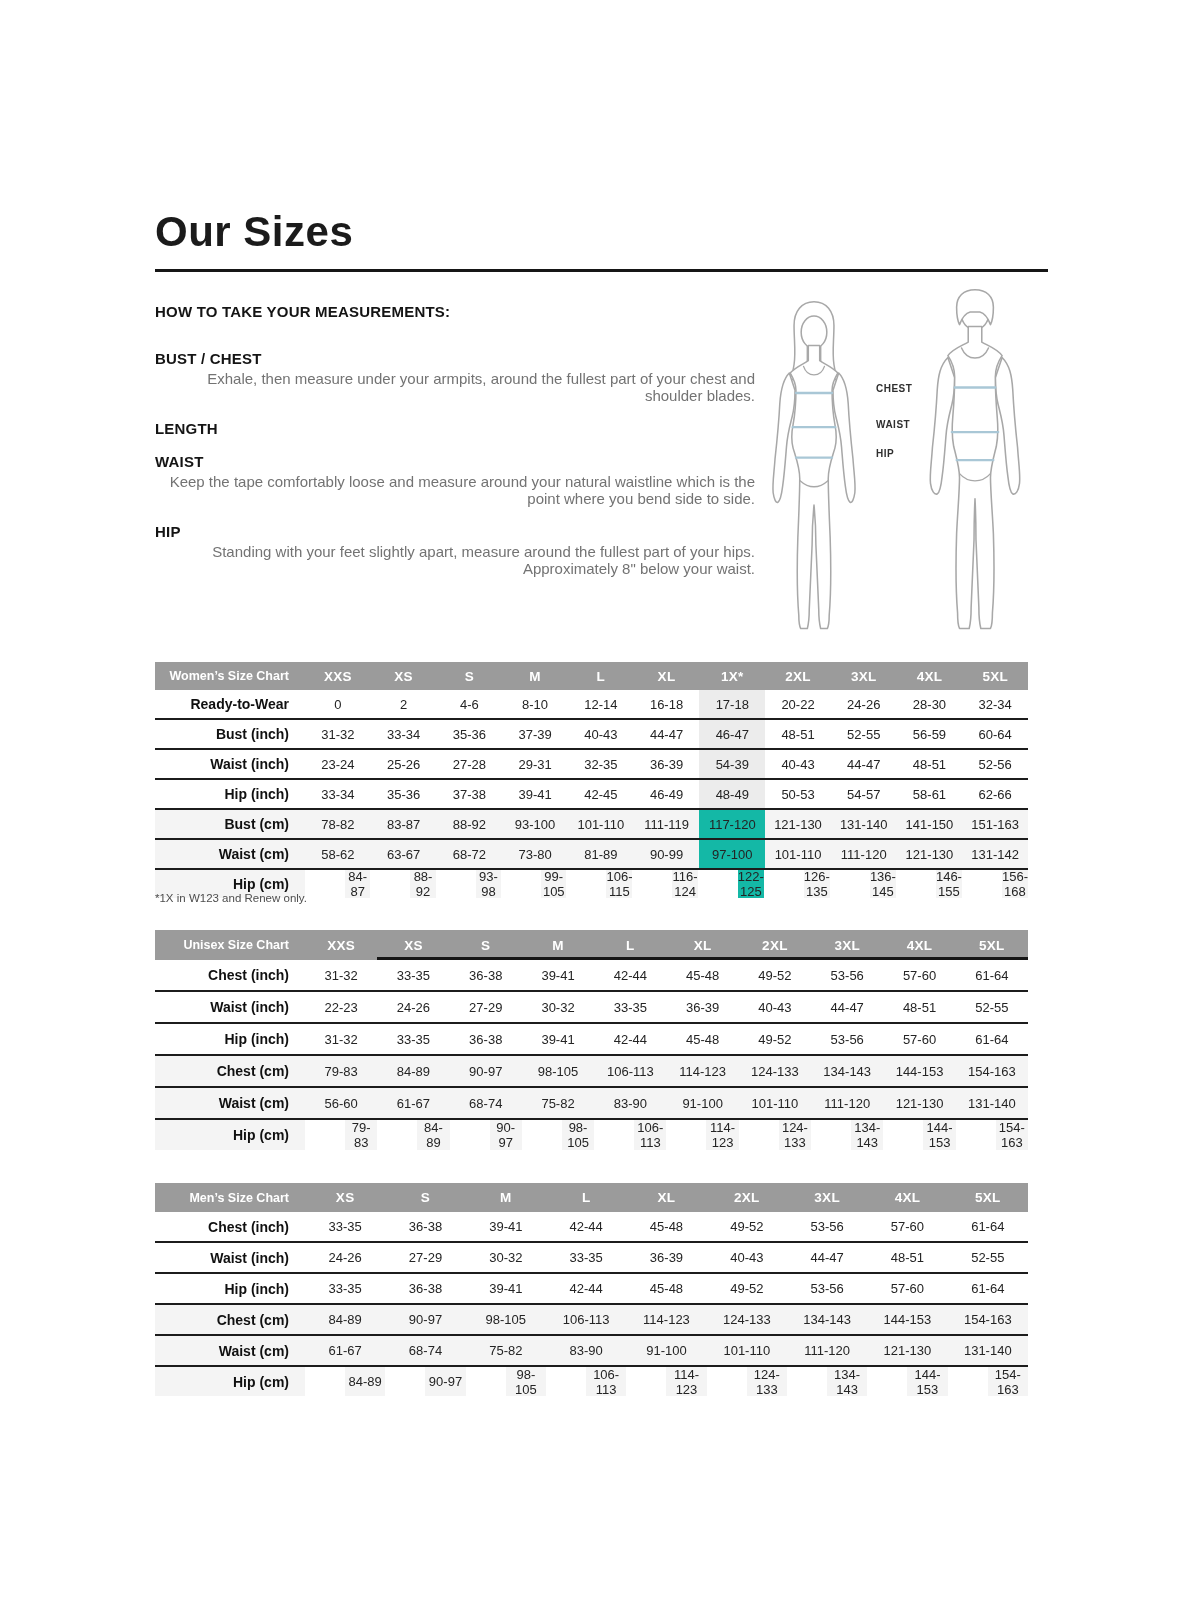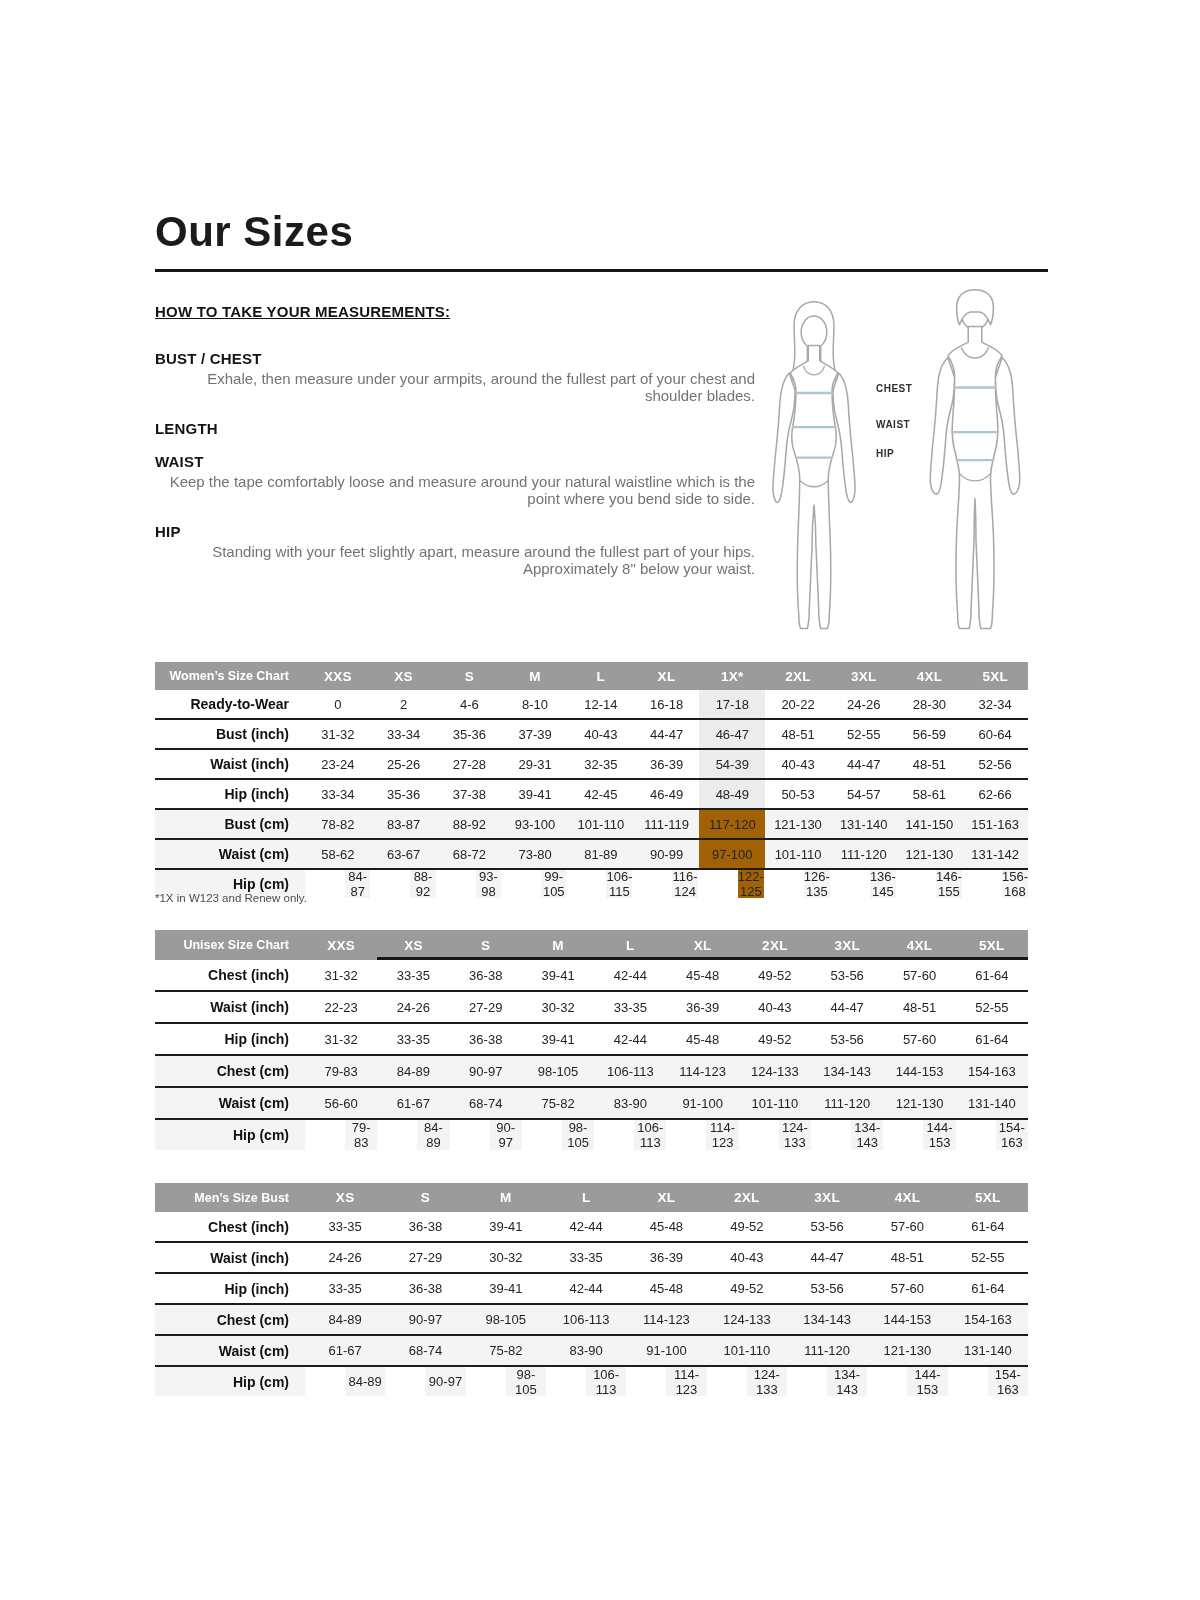--- a/index.html
+++ b/index.html
@@ -11,7 +11,7 @@
   .title-rule{position:absolute;left:155px;top:269px;width:893px;height:3px;background:#161616;}
   
   .intro{position:absolute;left:155px;top:303px;width:600px;}
-  .intro-heading{font-size:15px;font-weight:700;color:#141414;margin:0 0 30px 0;letter-spacing:.2px;text-decoration:underline;}
+  .intro-heading{font-size:15px;font-weight:700;color:#141414;margin:0 0 30px 0;letter-spacing:.2px;}
   .m-section{margin:0 0 16px 0;}
   .m-heading{font-size:15px;font-weight:700;color:#141414;margin:0 0 3px 0;letter-spacing:.2px;}
   .m-body{font-size:15px;line-height:17px;color:#737373;margin:0;text-align:right;}

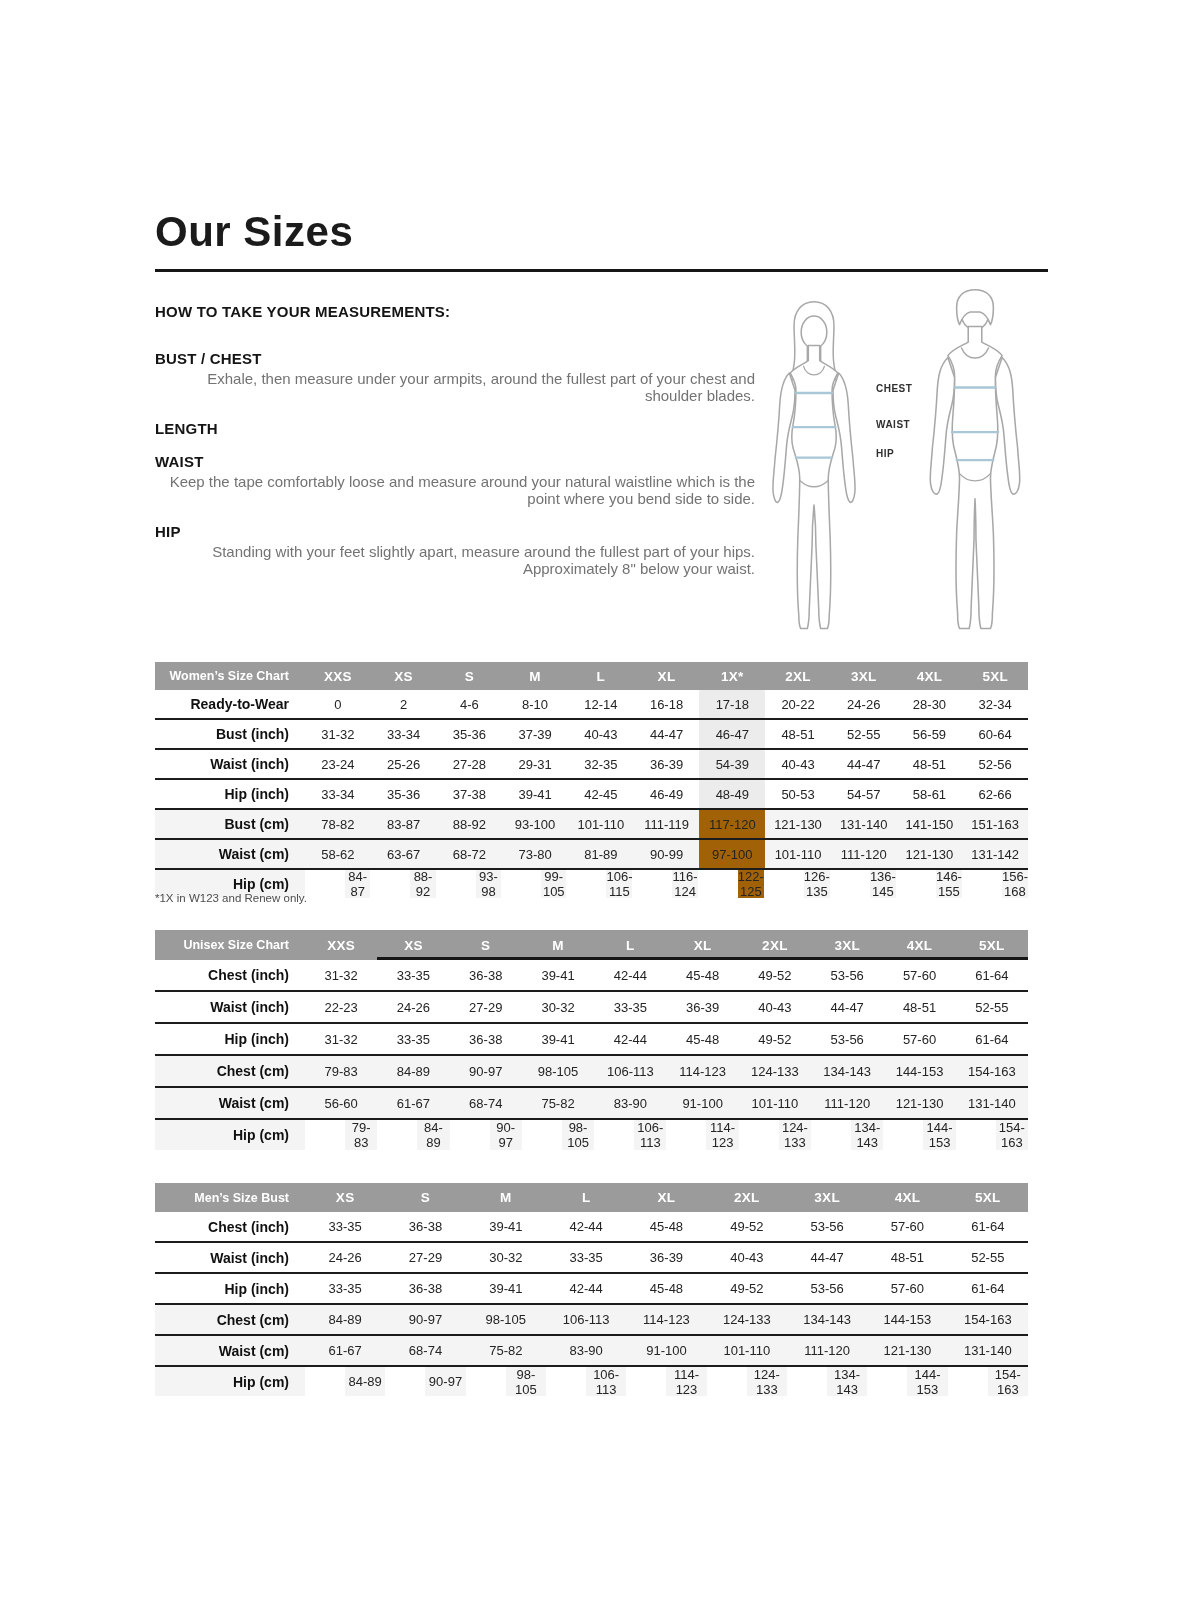--- a/index.html
+++ b/index.html
@@ -36,7 +36,7 @@
   .st-data:last-child{border-bottom:none;gap:40px;}
   .st-cell.hl{background:#ececec;}
   .st-data.shade .st-cell,.st-data.shade .st-label{background:#f4f4f4;}
-  .st-data.shade .st-cell.hl{background:#a16207;}
+  .st-data.shade .st-cell.hl{background:#14b8a6;}
   .footnote{position:absolute;left:155px;top:892px;width:873px;
             font-size:11.5px;color:#4d4d4d;}
   svg .outline{fill:#ffffff;stroke:#a8a8a8;stroke-width:1.6;stroke-linejoin:round;stroke-linecap:round;}

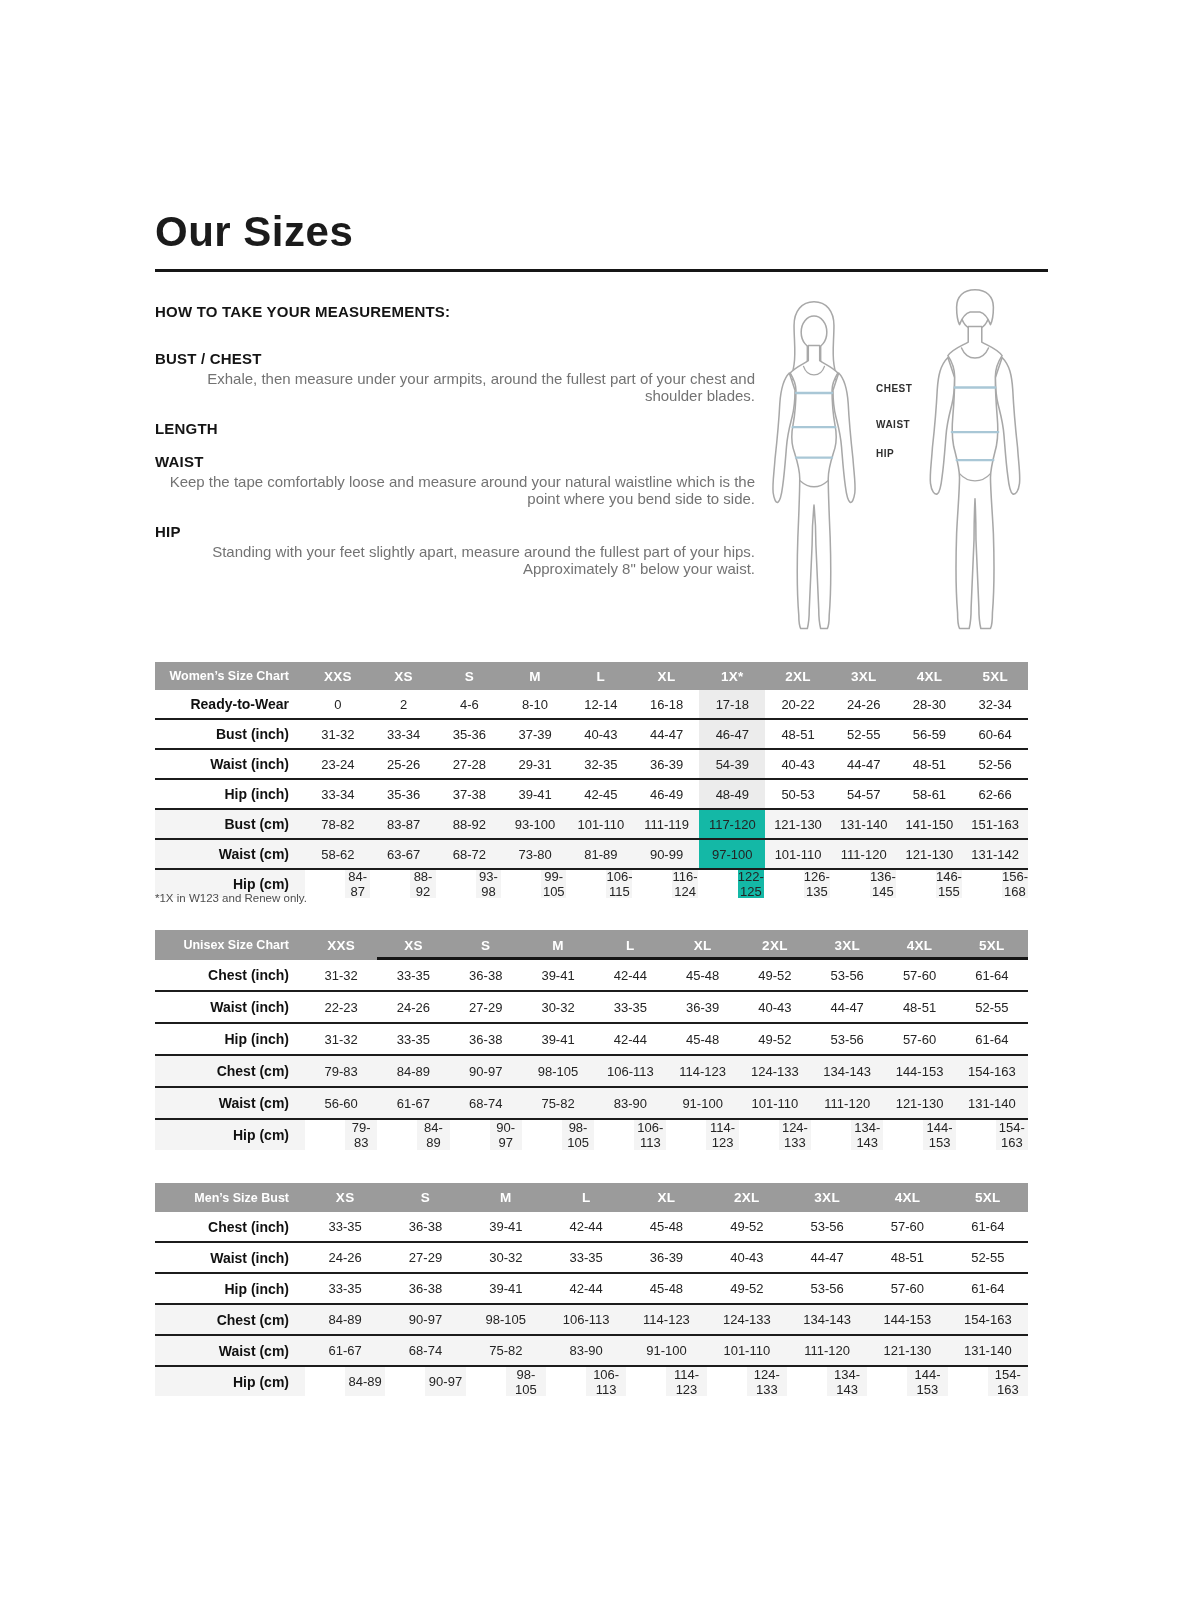--- a/index.html
+++ b/index.html
@@ -311,7 +311,7 @@
     </div>
   <div class="size-table t-mens" id="table-mens">
       <div class="st-row st-header">
-        <div class="st-title">Men’s Size Bust</div>
+        <div class="st-title">Men’s Size Chart</div>
         <div class="st-col">XS</div>
         <div class="st-col">S</div>
         <div class="st-col">M</div>

